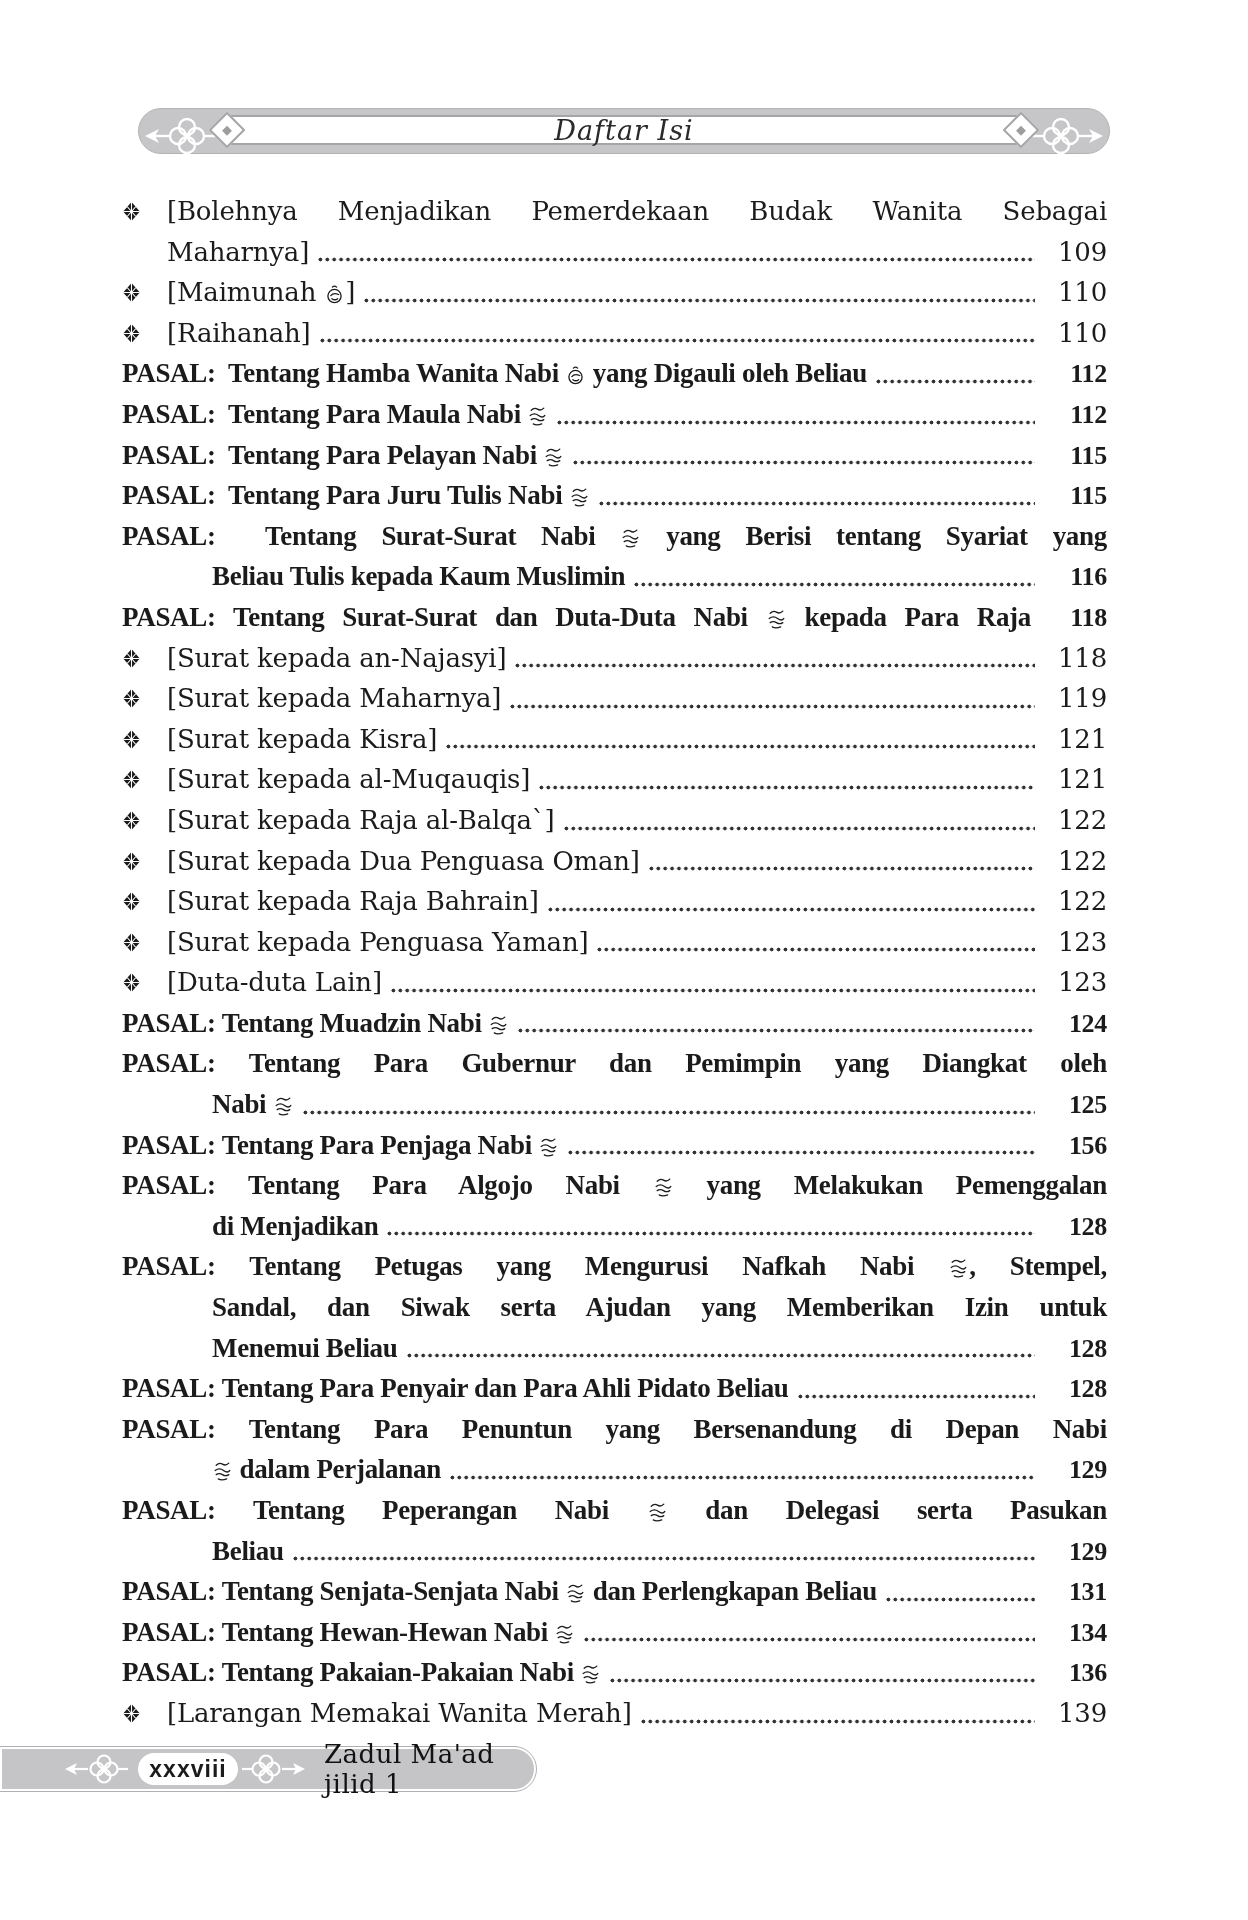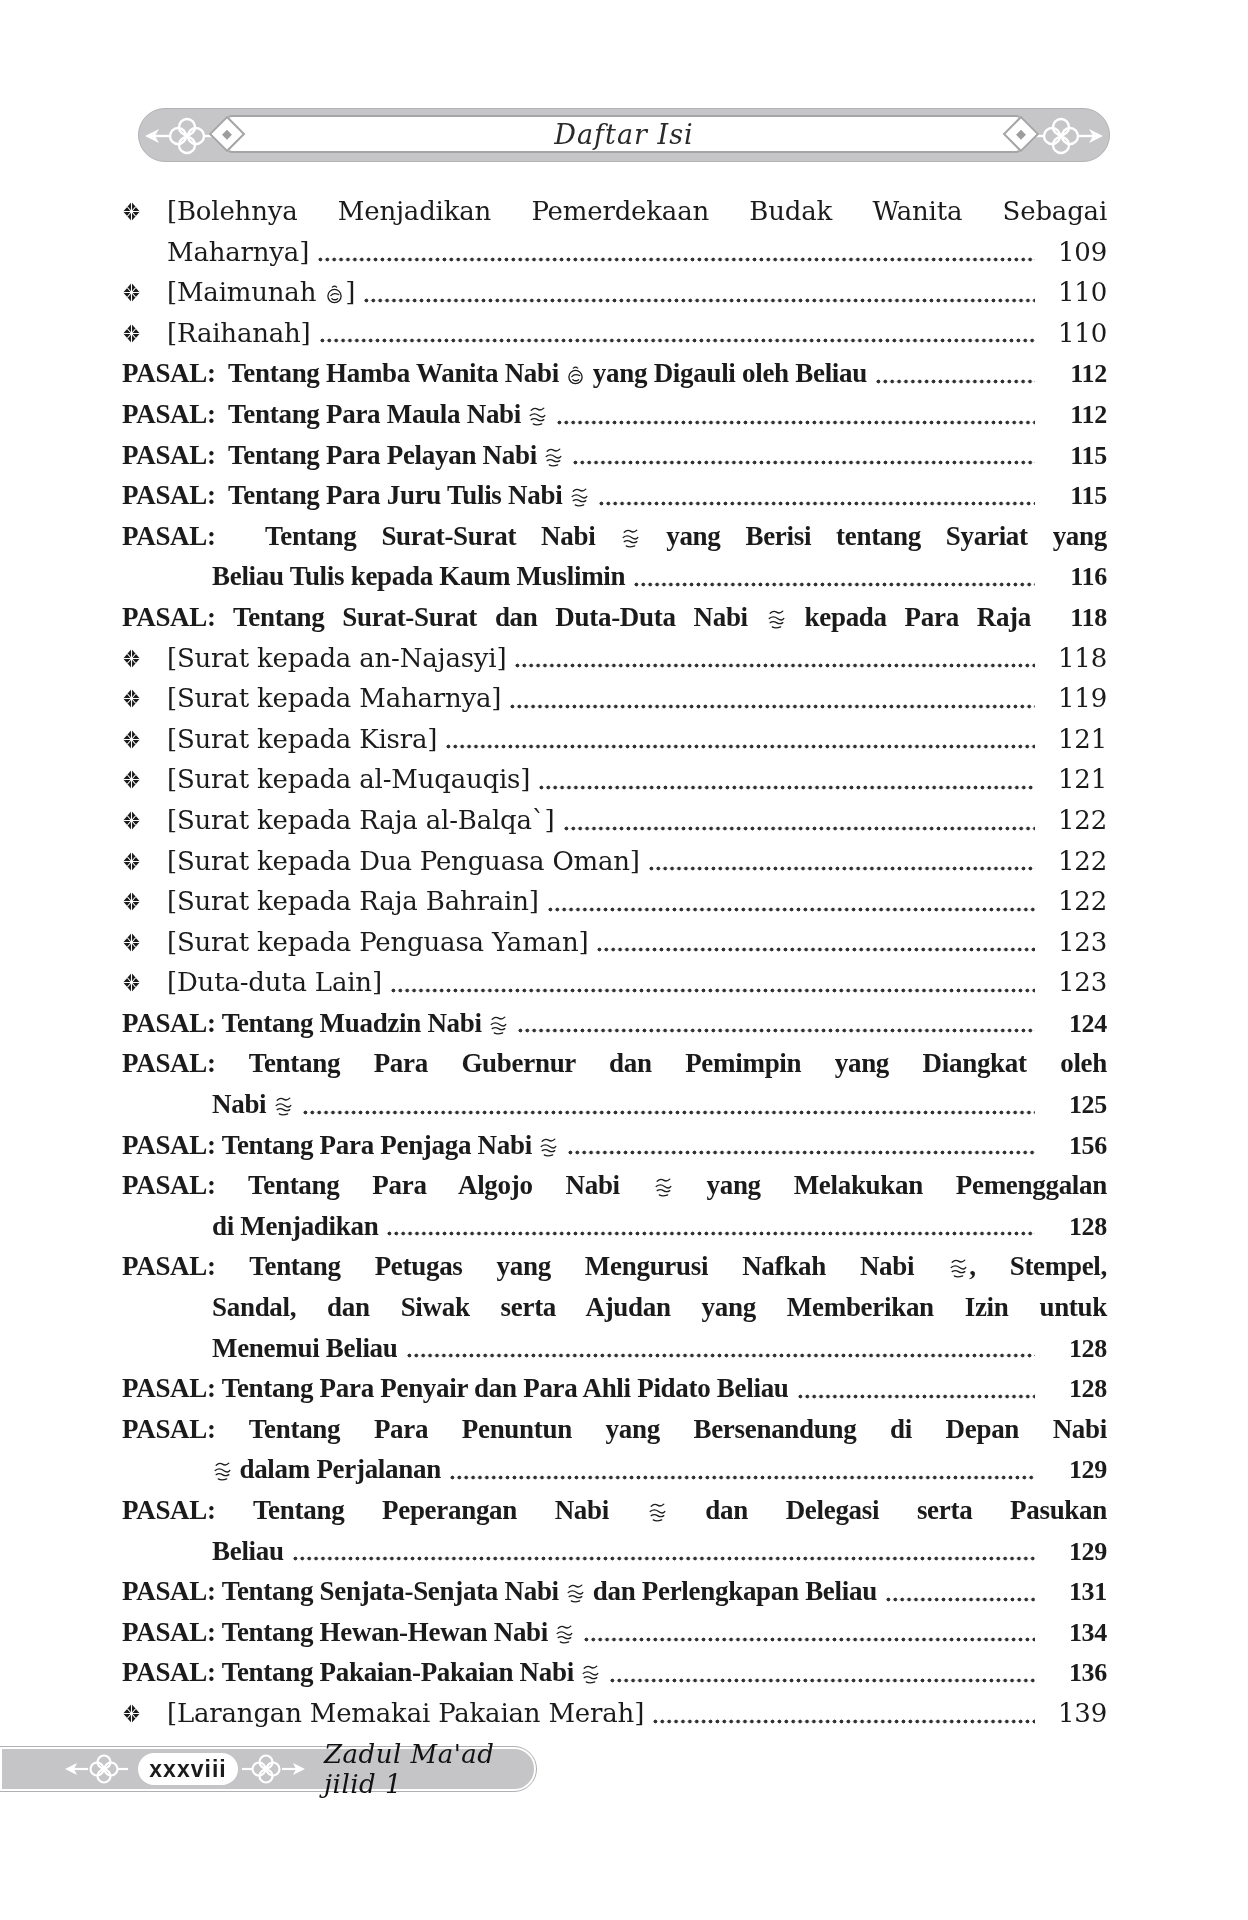--- a/index.html
+++ b/index.html
@@ -9,7 +9,7 @@
   }
   
   .hband{
-    position:absolute;left:138px;top:108px;width:972px;height:54px;
+    position:absolute;left:138px;top:108px;width:972px;height:46px;
     background:#c6c6c8;border-radius:27px;border:1px solid #b3b3b5;
     box-sizing:border-box;
   }

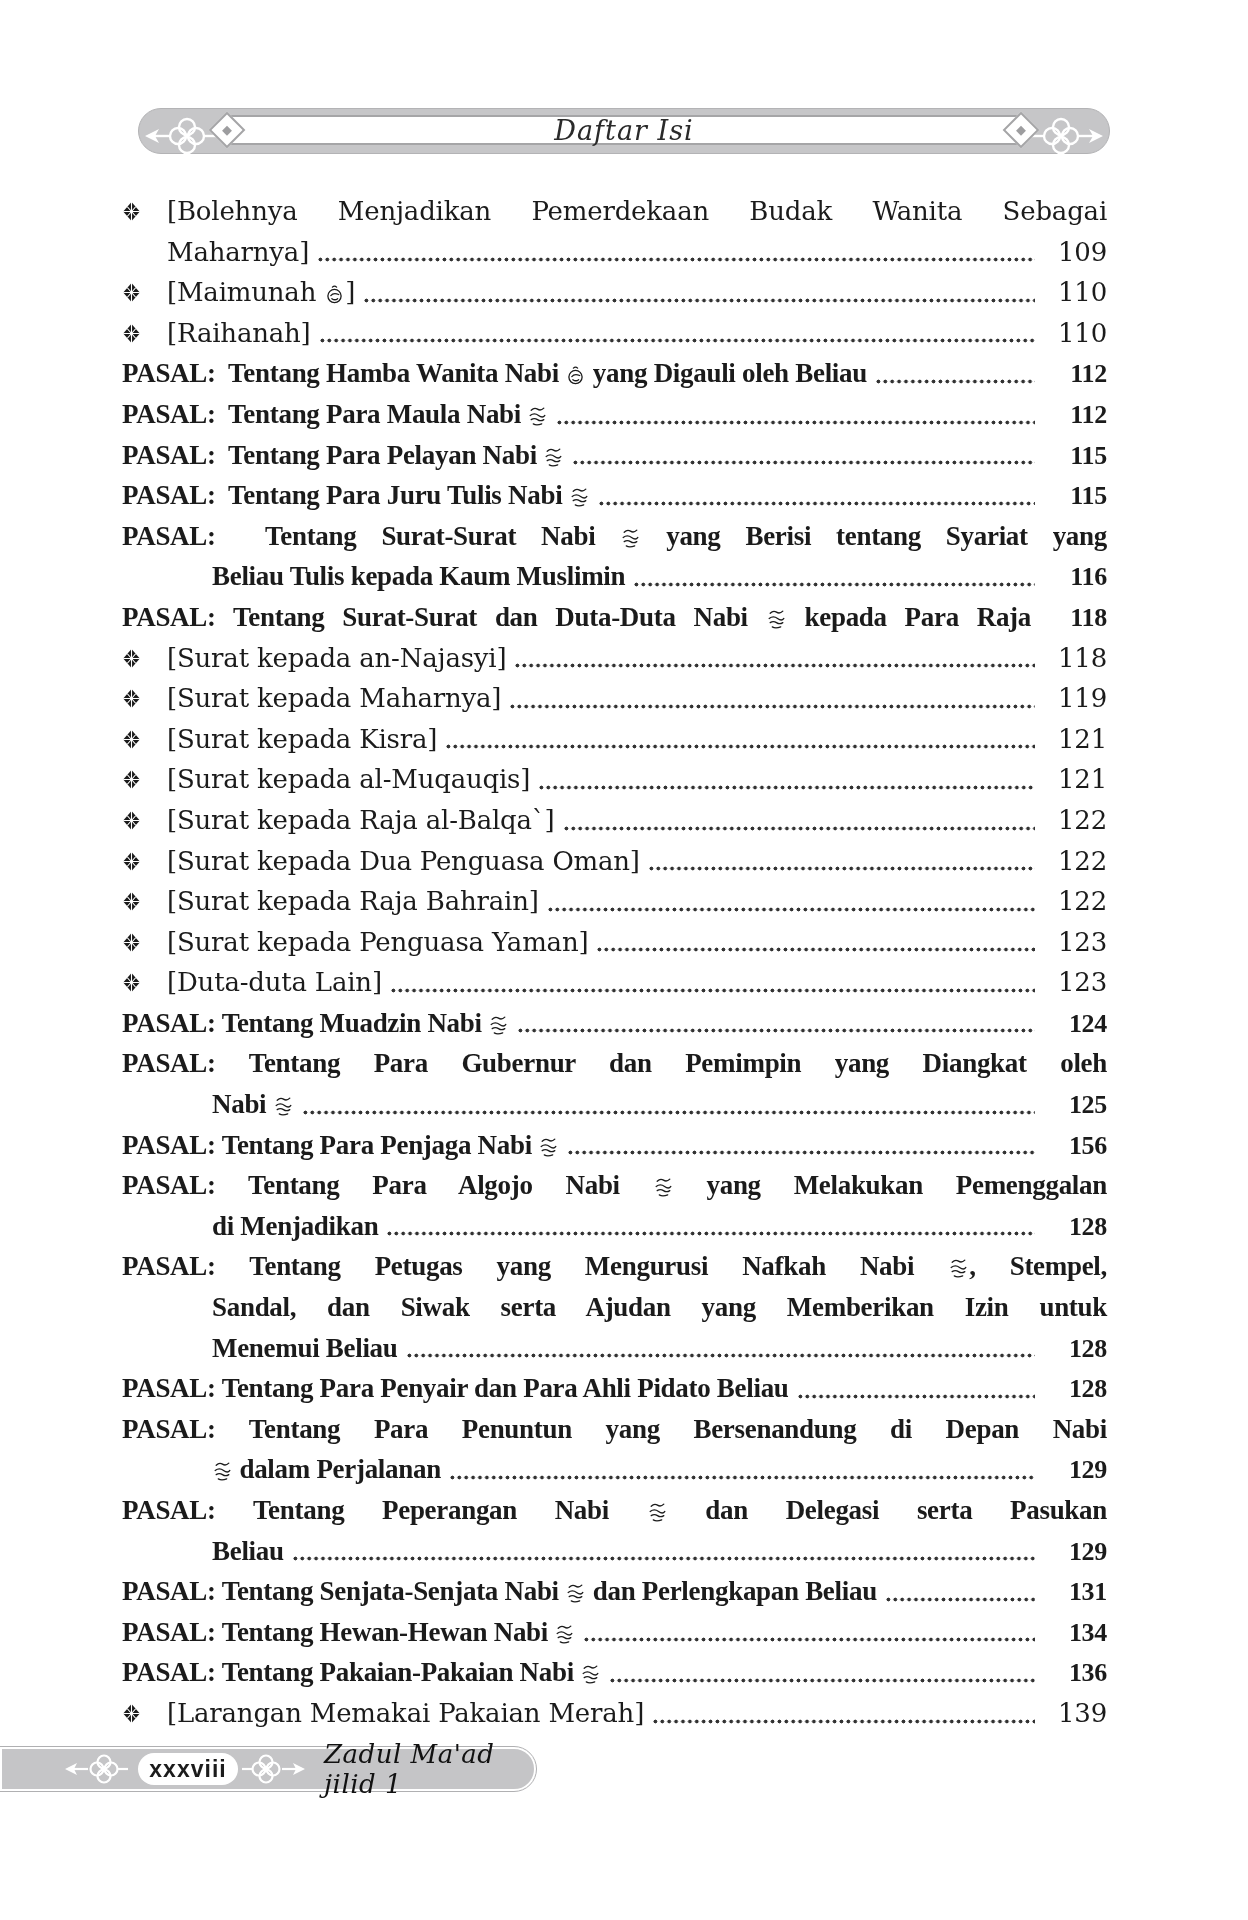--- a/index.html
+++ b/index.html
@@ -557,7 +557,7 @@
           </g>
         </svg></span>
       <div class="line last">
-        <span class="txt">[Larangan Memakai Pakaian Merah] </span>
+        <span class="txt">[Larangan Memakai Wanita Merah] </span>
         <span class="leader"></span>
         <span class="pg">139</span>
       </div>

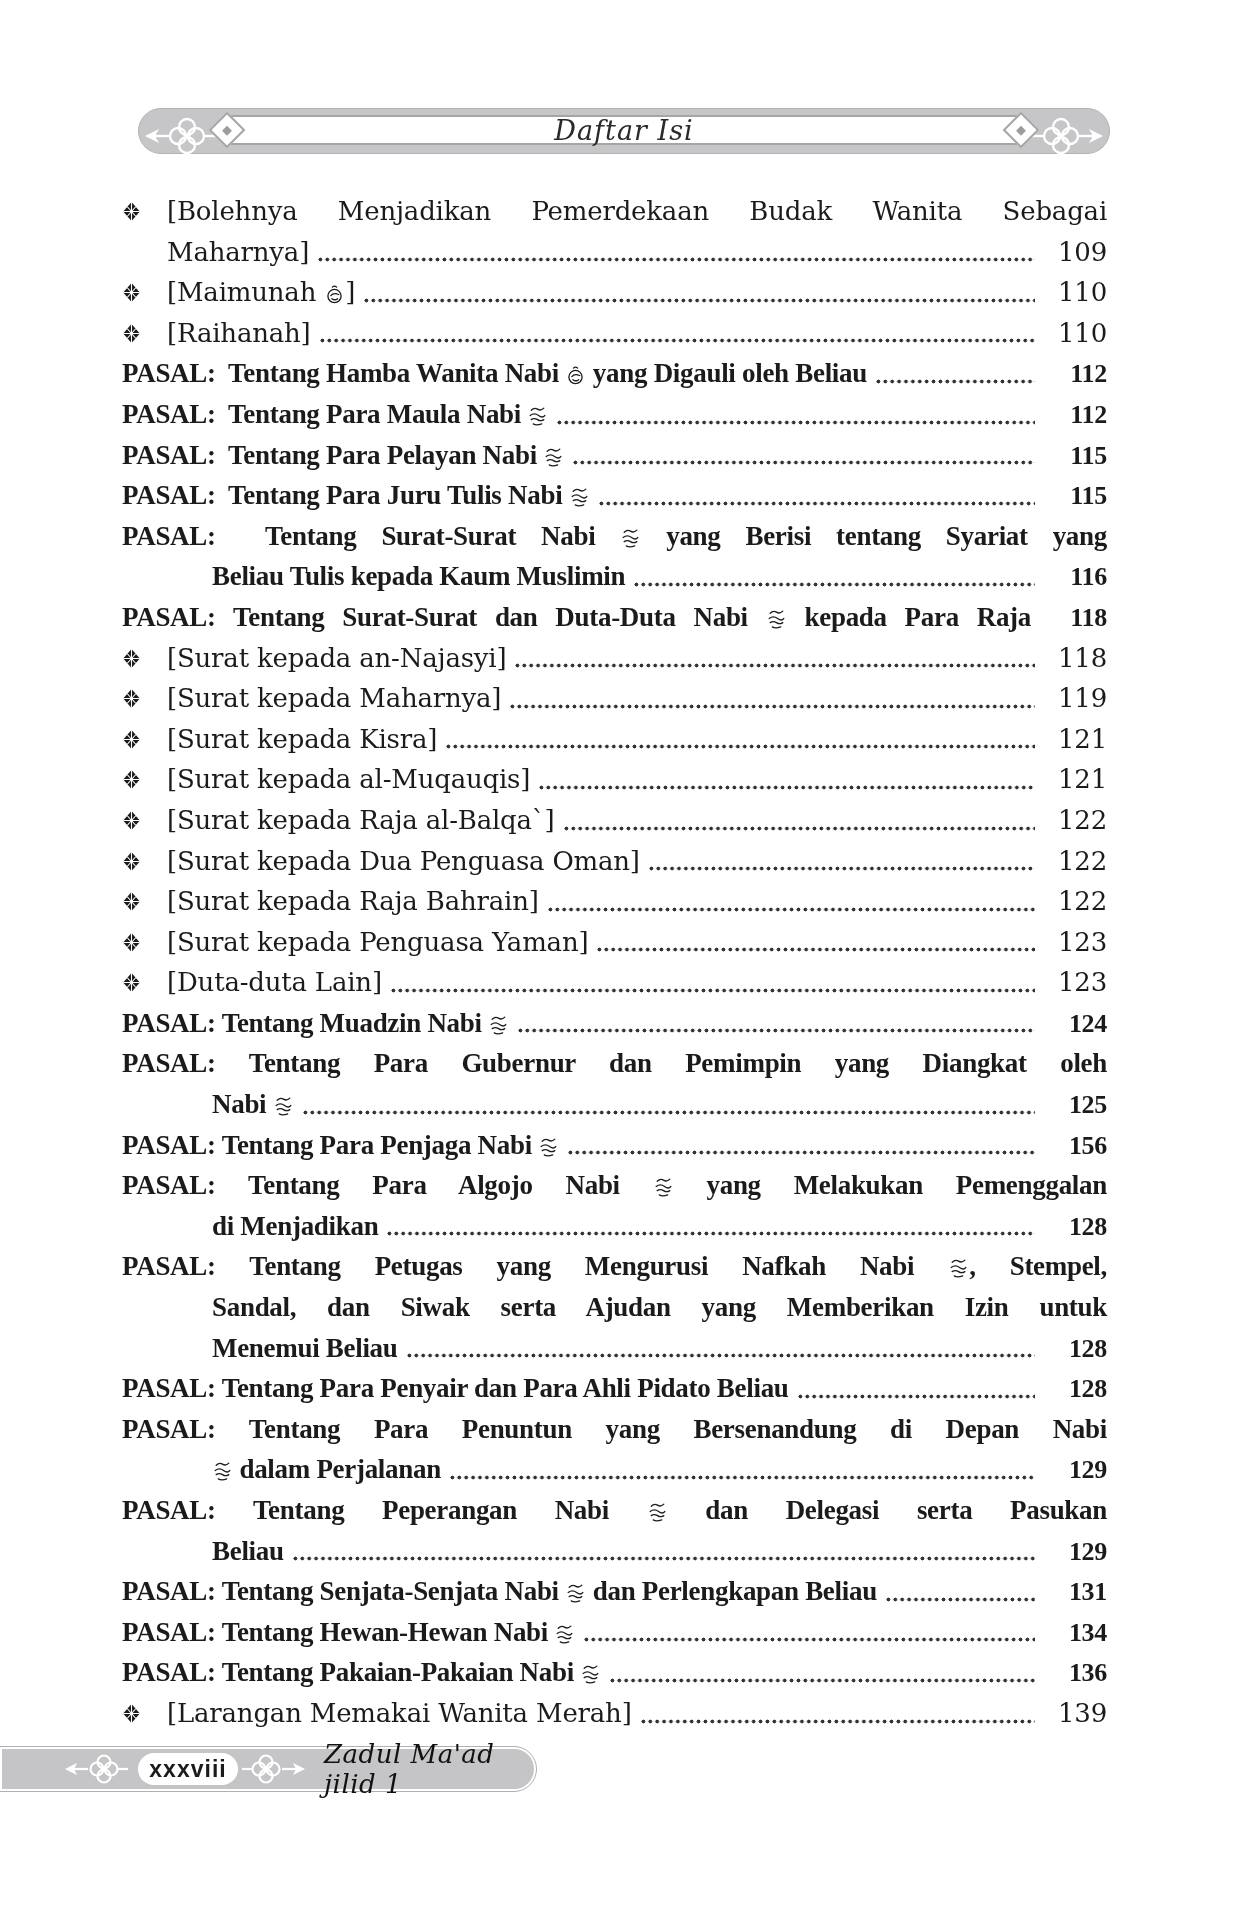--- a/index.html
+++ b/index.html
@@ -76,7 +76,7 @@
   }
   .ftitle{
     position:absolute;left:322px;top:0;height:40px;display:flex;align-items:center;
-    font-style:italic;font-size:26px;color:#111;font-family:"DejaVu Serif", serif;
+    font-size:26px;color:#111;font-family:"DejaVu Serif", serif;
     letter-spacing:0.5px;
   }
 </style>

